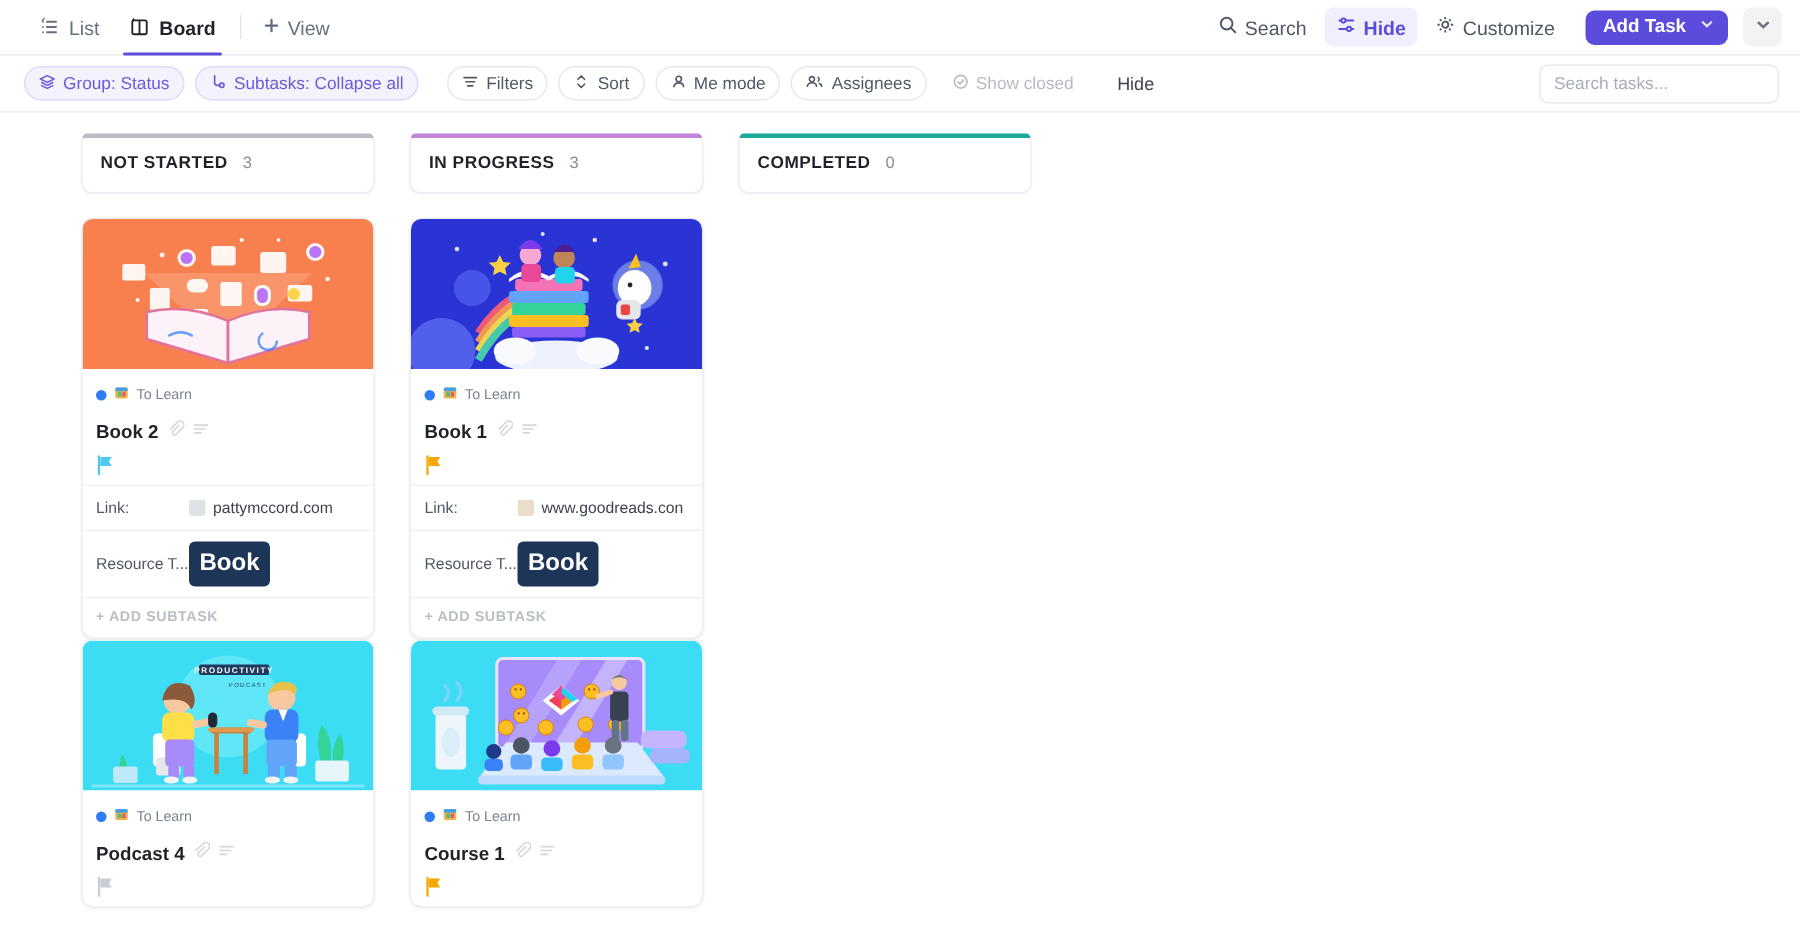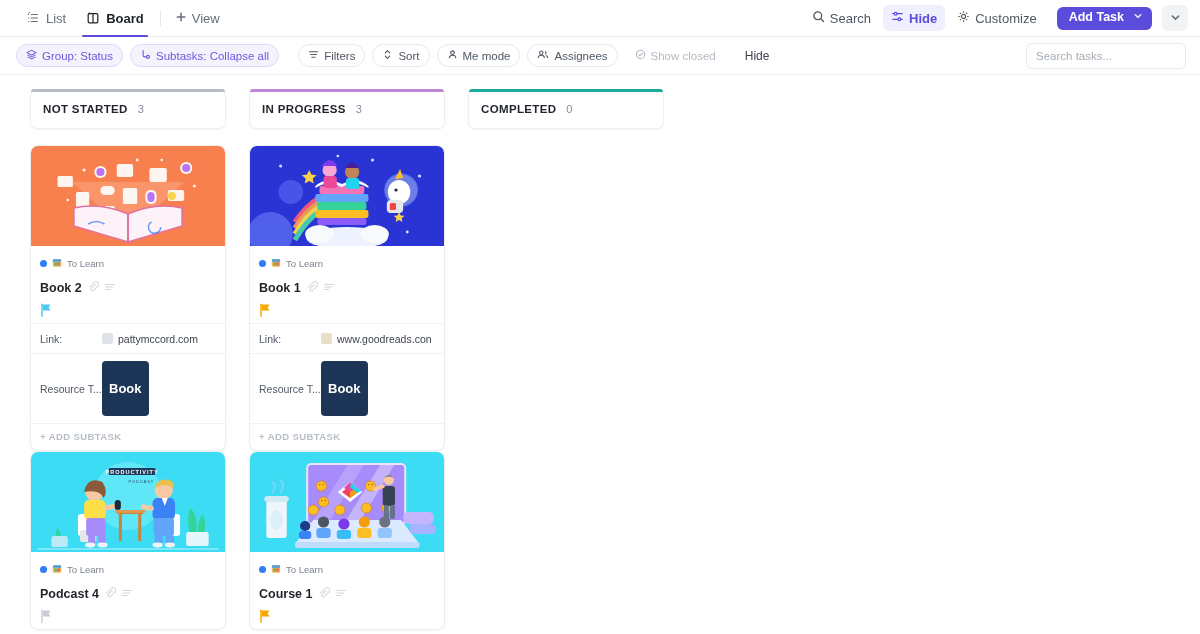--- a/index.html
+++ b/index.html
@@ -120,6 +120,7 @@
     gap: 23px;
     height: calc(634px - 37px - 38px);
     overflow: hidden;
+    margin-left: 24px;
   }
   .column { width: 196px; flex: 0 0 196px; }
 

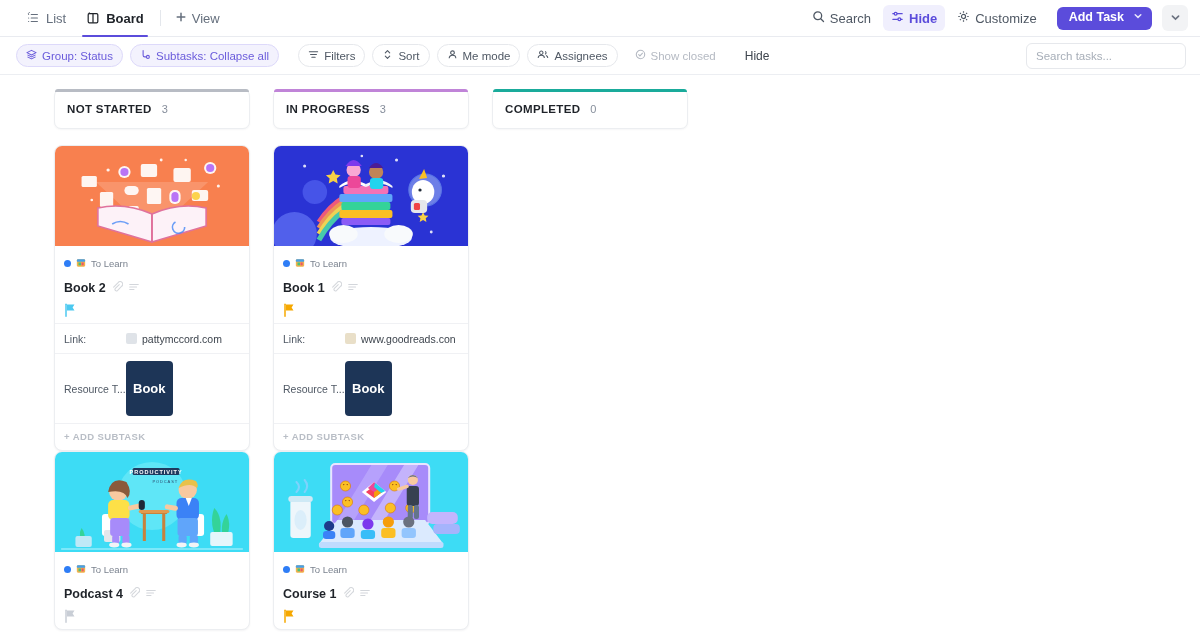--- a/index.html
+++ b/index.html
@@ -186,8 +186,8 @@
   .favicon { width: 11px; height: 11px; border-radius: 2px; flex: 0 0 11px; }
   .tag {
     background: #1d3557; color: #fff;
-    font-size: 13px; font-weight: 600;
-    padding: 20px 7px; border-radius: 4px;
+    font-size: 16px; font-weight: 600;
+    padding: 6px 7px; border-radius: 4px;
   }
   .add-subtask {
     border-top: 1px solid #f0f1f4;

